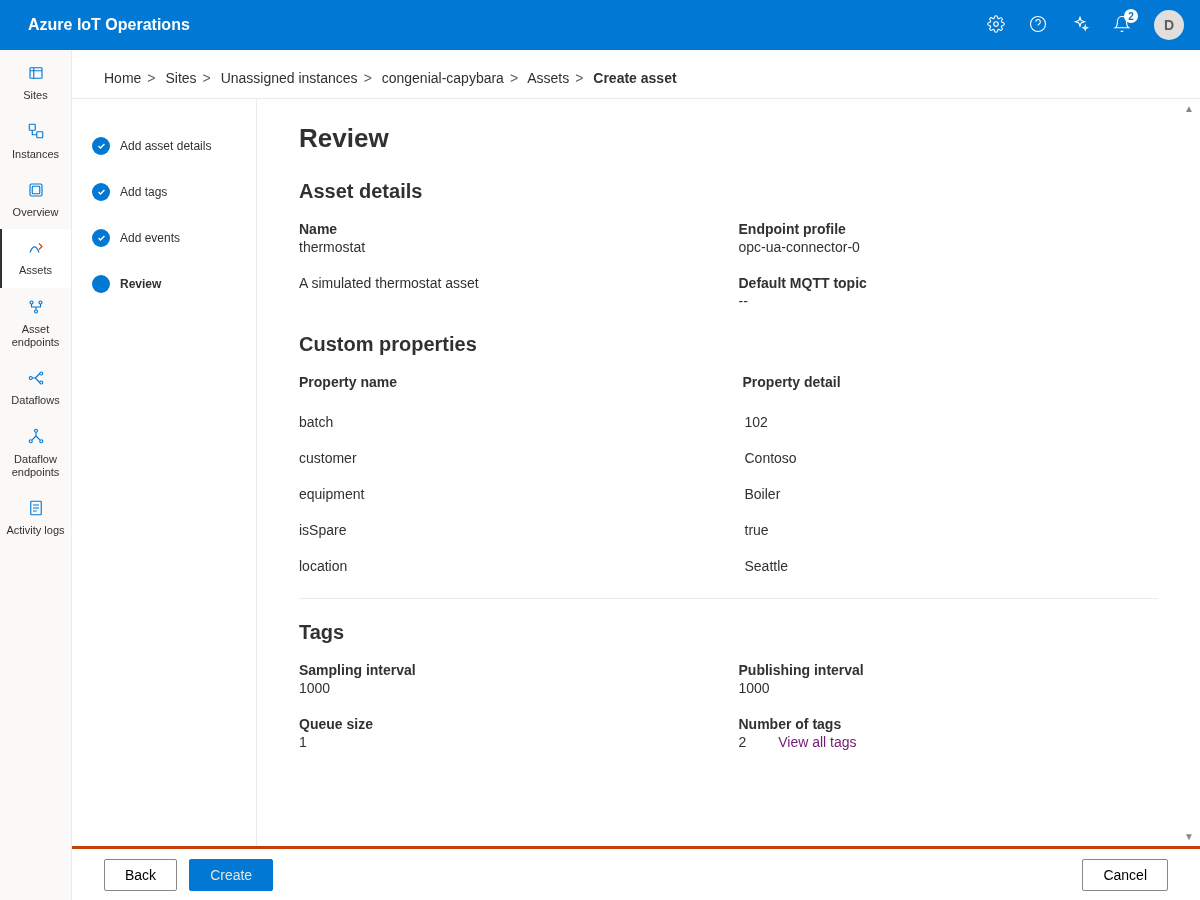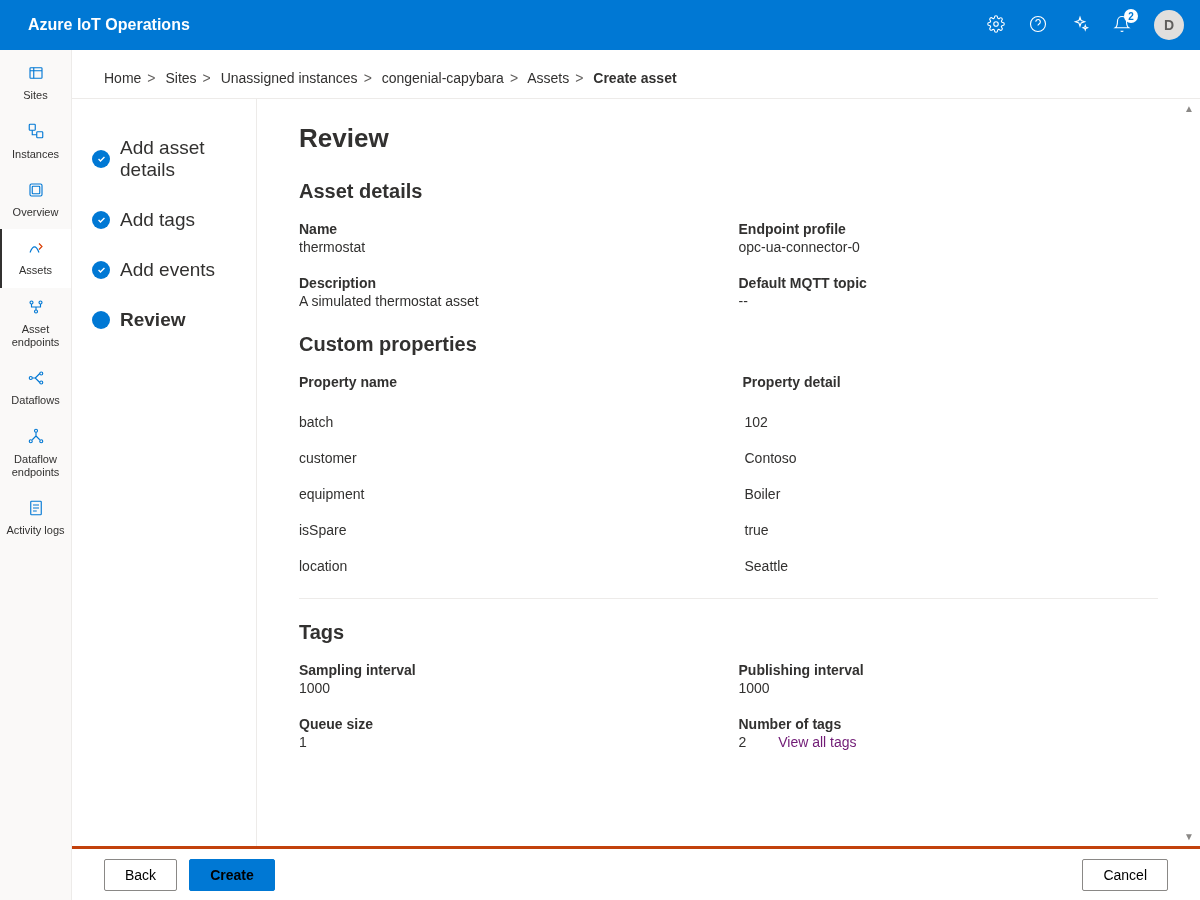--- a/index.html
+++ b/index.html
@@ -35,7 +35,7 @@
   .step .circ.done { background:#0078d4; }
   .step .circ.done svg { width:11px; height:11px; fill:#fff; }
   .step .circ.current { background:#0078d4; }
-  .step .lbl { font-size:19px; }
+  .step .lbl { font-size:12px; }
   .step.current .lbl { font-weight:600; }
 
   .form-scroll { flex:1; overflow-y:auto; padding:24px 42px 24px 42px; }

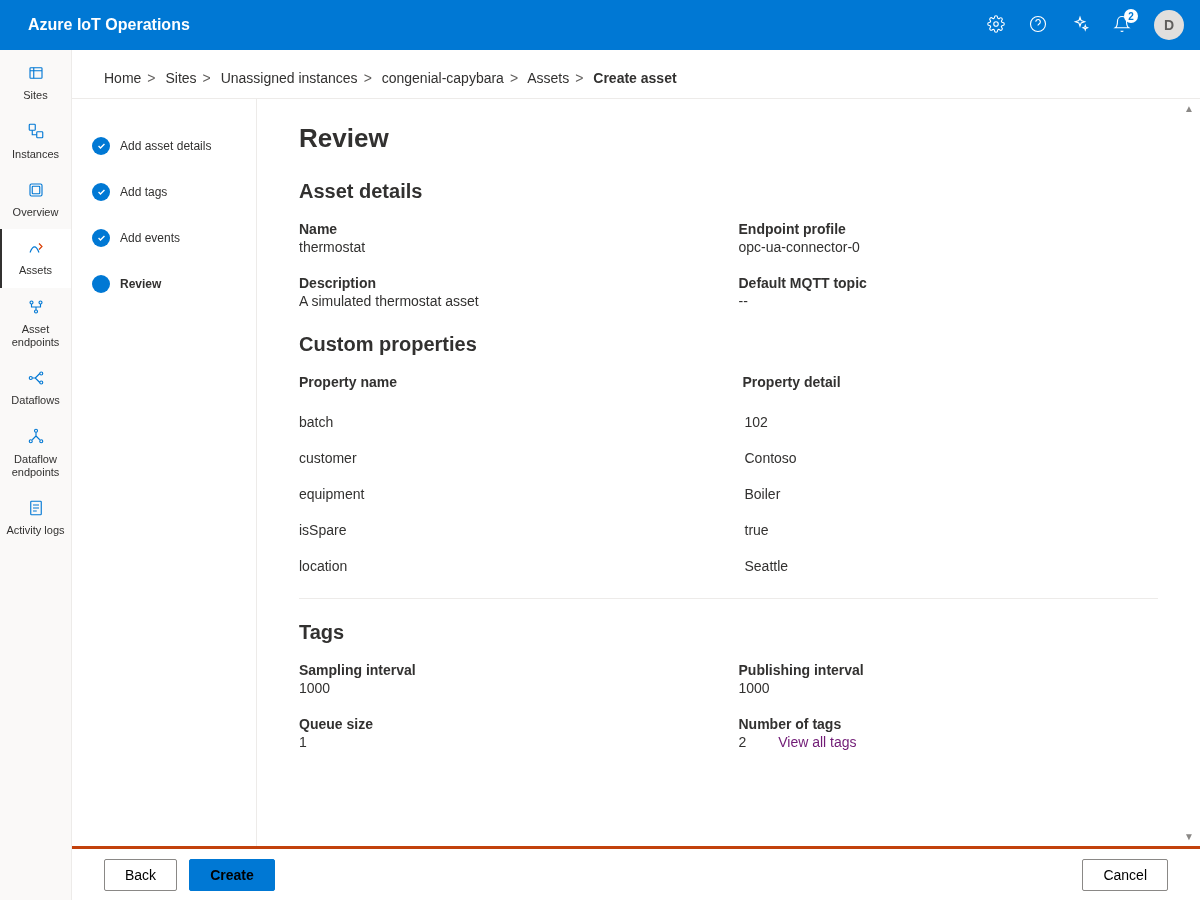--- a/index.html
+++ b/index.html
@@ -228,7 +228,6 @@
             <div class="v">opc-ua-connector-0</div>
           </div>
           <div class="field">
-            <div class="k">Description</div>
             <div class="v">A simulated thermostat asset</div>
           </div>
           <div class="field">

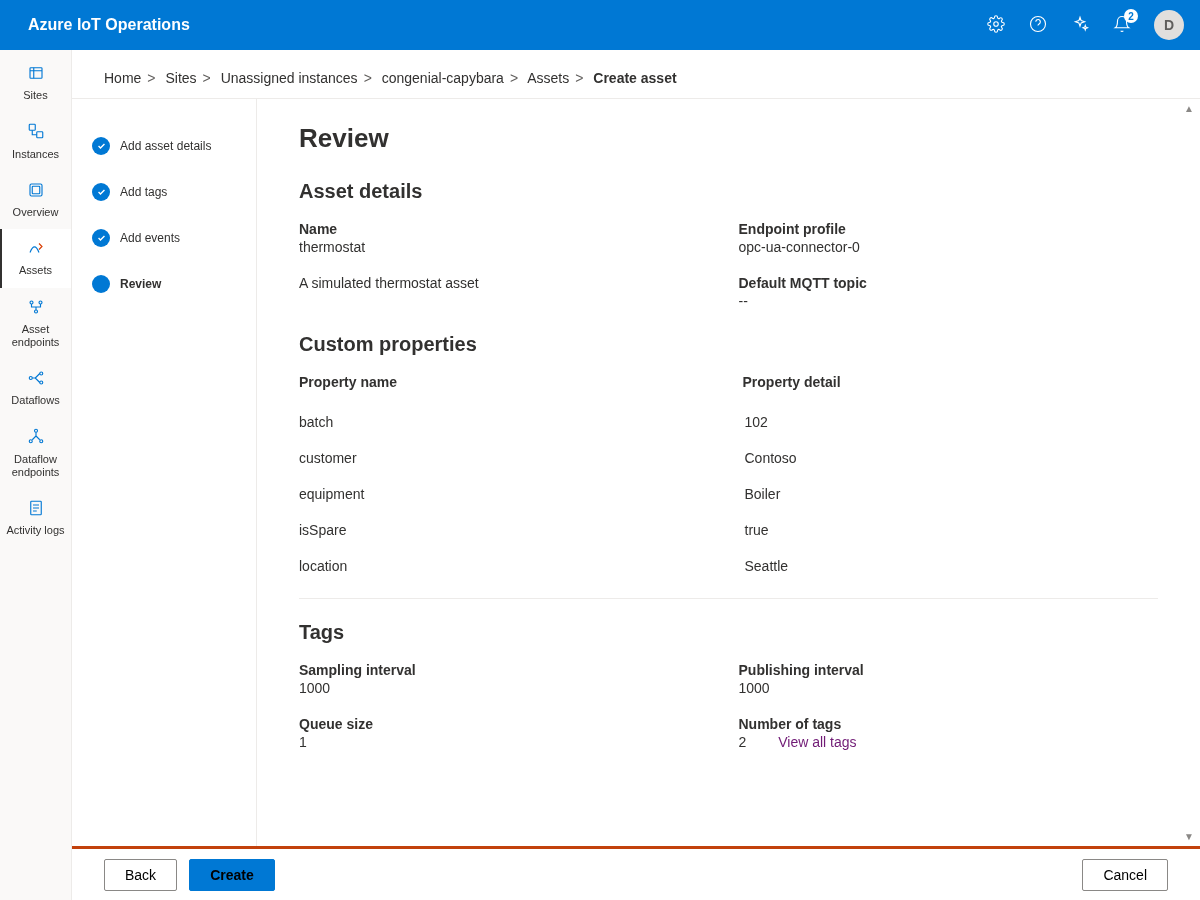--- a/index.html
+++ b/index.html
@@ -51,7 +51,7 @@
 
   .footer { height:54px; border-top:3px solid #c2410c; display:flex; align-items:center; padding:0 32px; gap:12px; flex-shrink:0; }
   .btn { height:32px; padding:0 20px; border-radius:2px; font-size:14px; cursor:pointer; border:1px solid #8a8886; background:#fff; }
-  .btn.primary { background:#0078d4; color:#000000; border-color:#0078d4; font-weight:700; }
+  .btn.primary { background:#0078d4; color:#e5e5e5; border-color:#0078d4; font-weight:400; }
   .footer .spacer { flex:1; }
 
   

